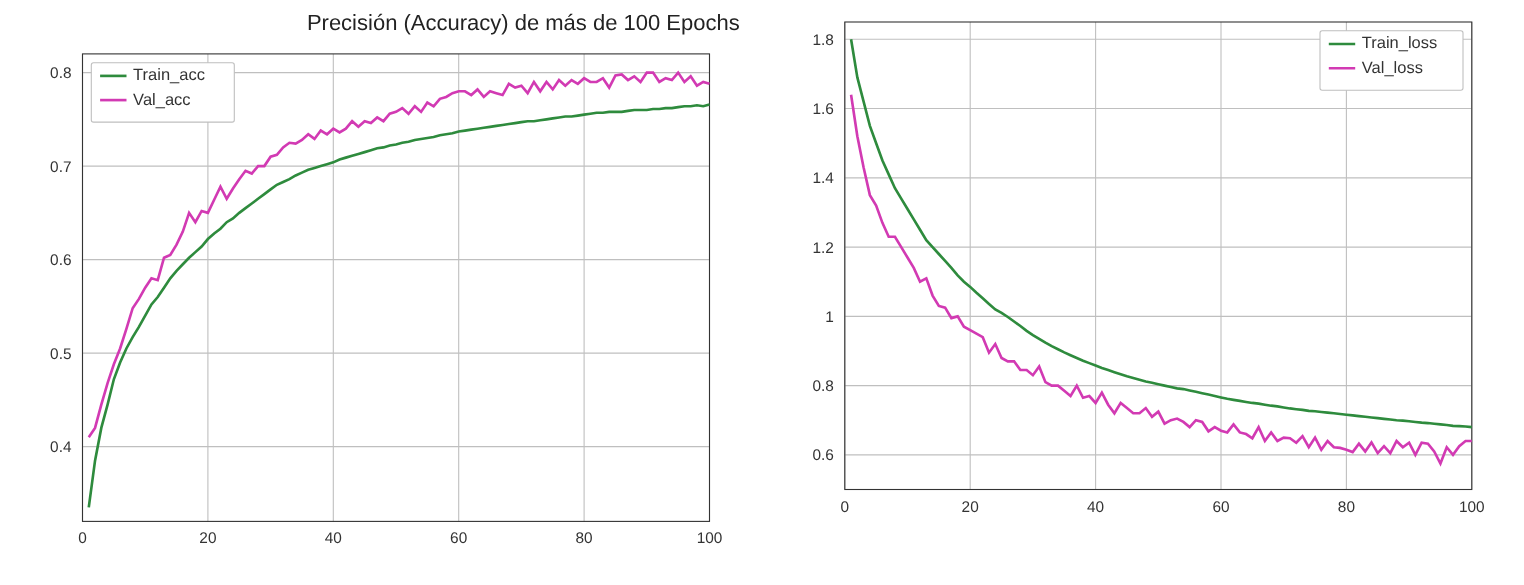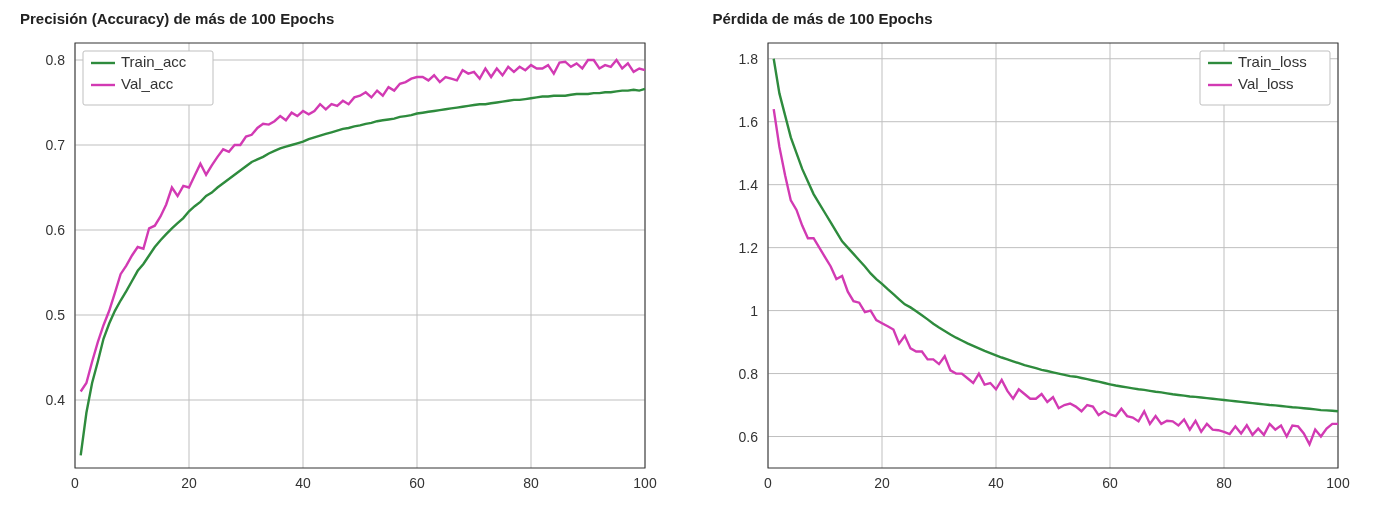--- a/index.html
+++ b/index.html
@@ -5,7 +5,7 @@
   html,body{margin:0;padding:0;background:#fff;font-family:"Segoe UI",Arial,sans-serif;color:#222}
   .wrap{display:flex;gap:40px;padding:10px 20px;width:1385px;box-sizing:border-box}
   .panel{flex:1;position:relative}
-  .title{text-align:left;font-size:15px;font-weight:700;margin:0 0 6px 0}
+  .title{text-align:right;font-size:20px;font-weight:400;margin:0 0 6px 0}
   svg{display:block}
   .axis text{font-size:14px;fill:#333}
   .grid line{stroke:#bfbfbf;stroke-width:1}

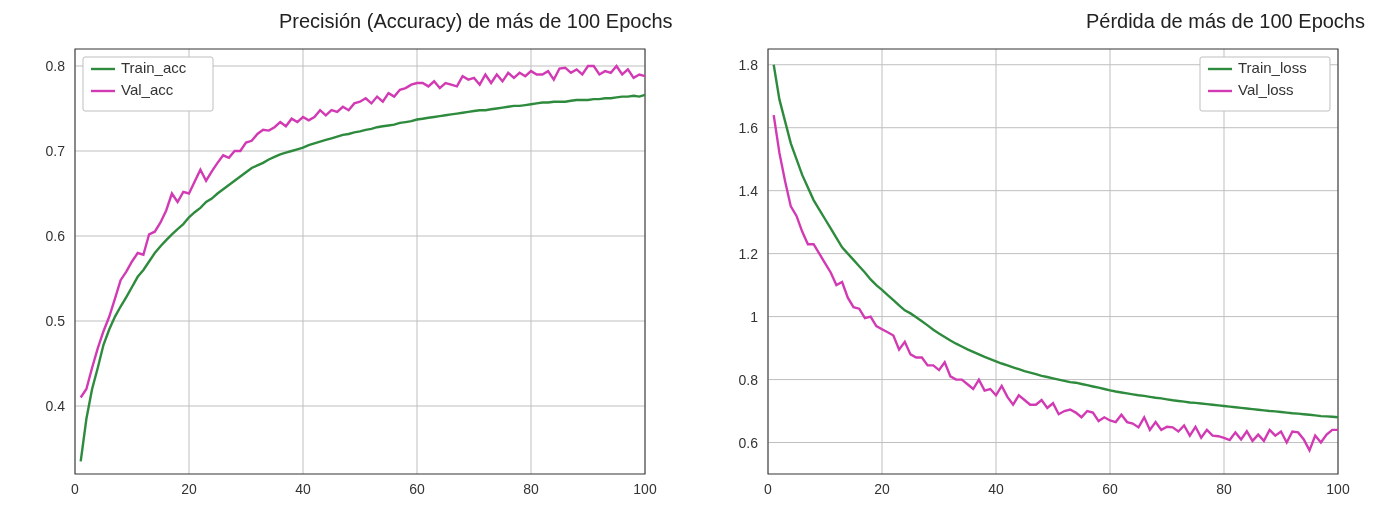--- a/index.html
+++ b/index.html
@@ -60,7 +60,6 @@
       </svg>
   </div>
   <div class="panel">
-    <h3 class="title">Pérdida de más de 100 Epochs</h3>
     <svg id="chart1" width="640" height="470">
         <g class="grid">
           <line x1="55" y1="10" x2="55" y2="435"></line>

